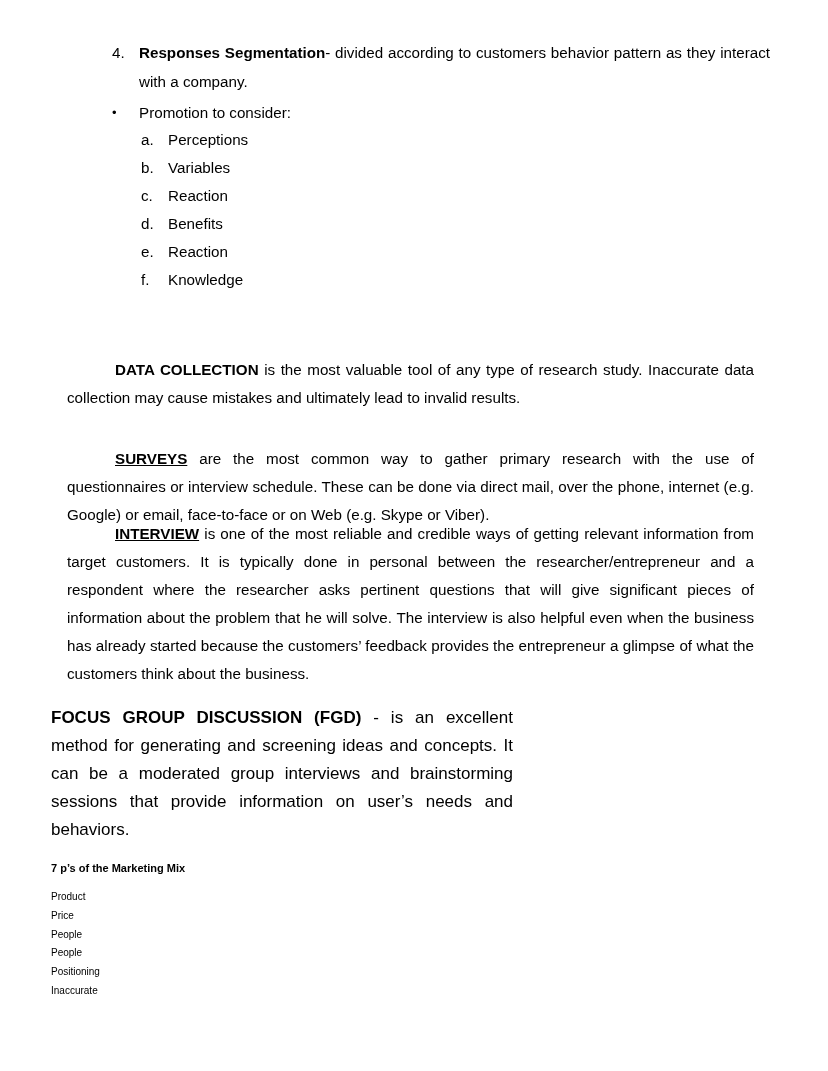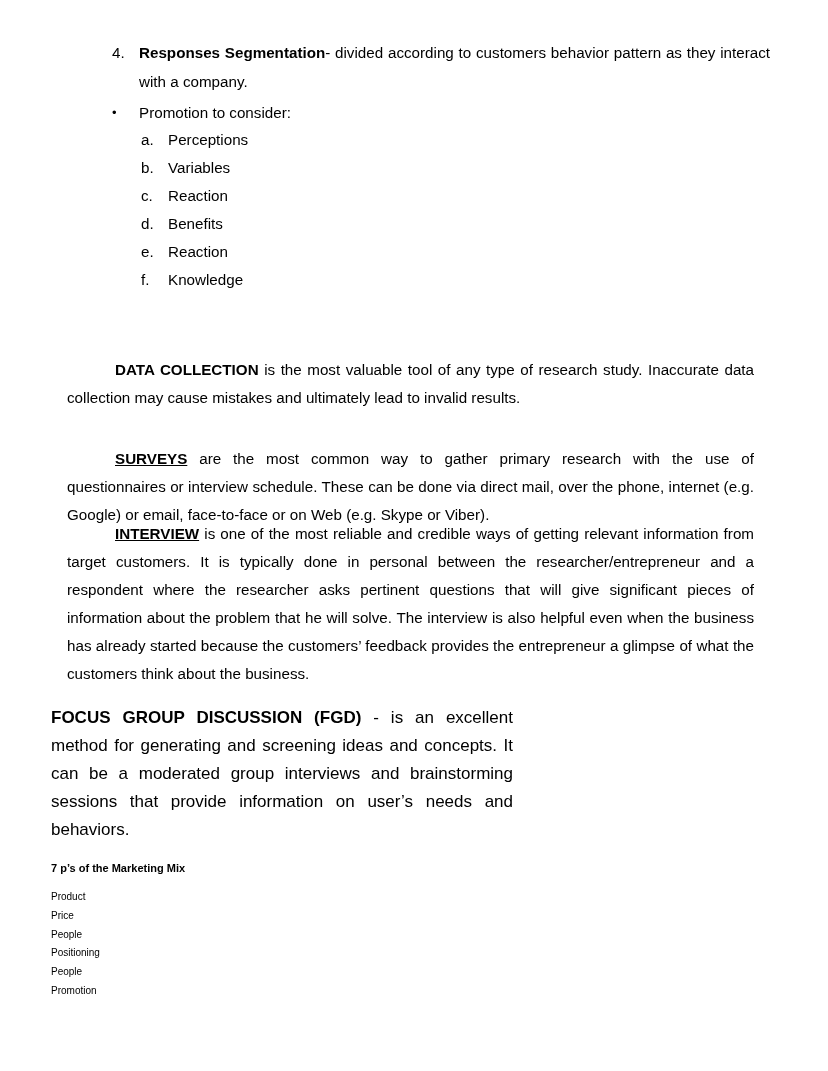--- a/index.html
+++ b/index.html
@@ -217,8 +217,8 @@
       <li>Product</li>
       <li>Price</li>
       <li>People</li>
+      <li>People</li>
       <li>Positioning</li>
-      <li>People</li>
       <li>Promotion</li>
     </ul>
   </div>

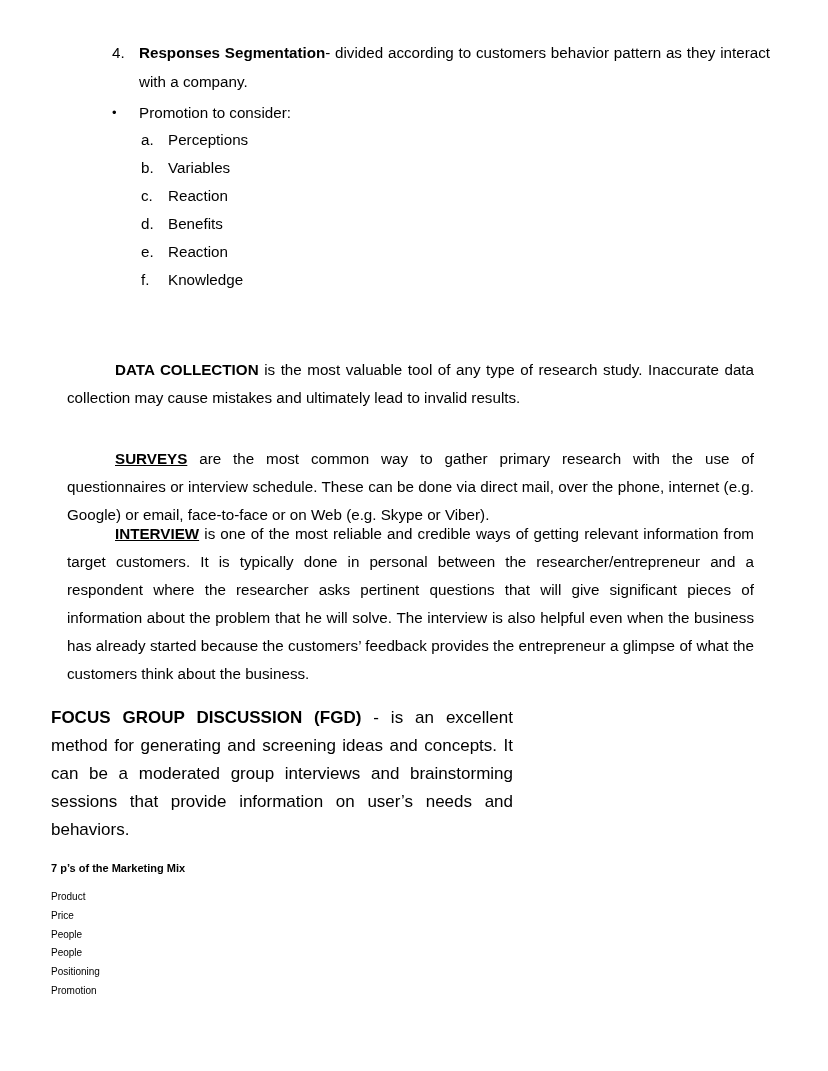--- a/index.html
+++ b/index.html
@@ -219,7 +219,7 @@
       <li>People</li>
       <li>People</li>
       <li>Positioning</li>
-      <li>Promotion</li>
+      <li>Inaccurate</li>
     </ul>
   </div>
 

